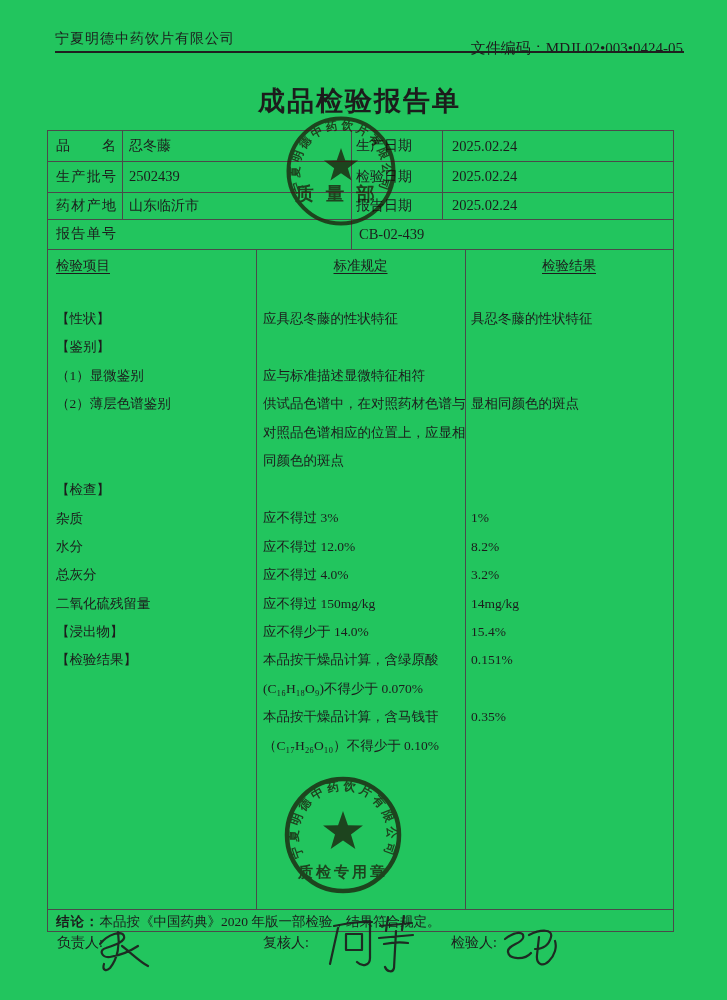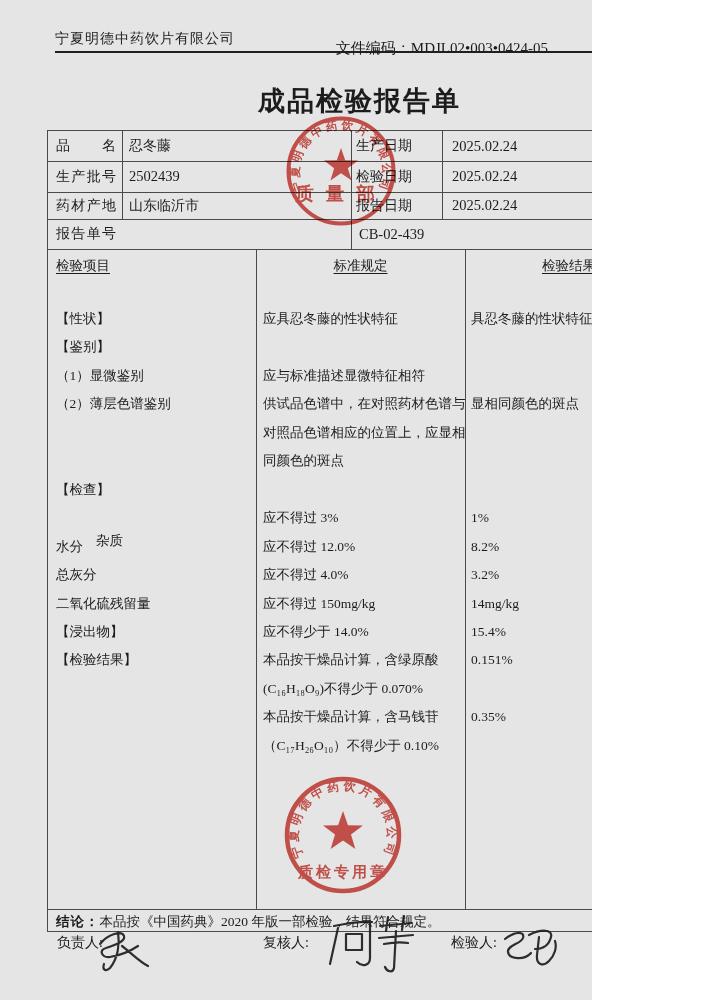--- a/index.html
+++ b/index.html
@@ -4,7 +4,7 @@
 <style>
   html,body{margin:0;padding:0;background:#ffffff;}
   body{font-family:"Liberation Serif","DejaVu Serif",serif;color:#1c1c1c;}
-  .page{position:relative;width:592px;height:1000px;background:#e5e5e5;overflow:hidden;}
+  .page{position:relative;width:727px;height:1000px;background:#22c55e;overflow:hidden;}
 
   
   .company{position:absolute;left:55px;top:30px;font-size:14px;letter-spacing:1px;}

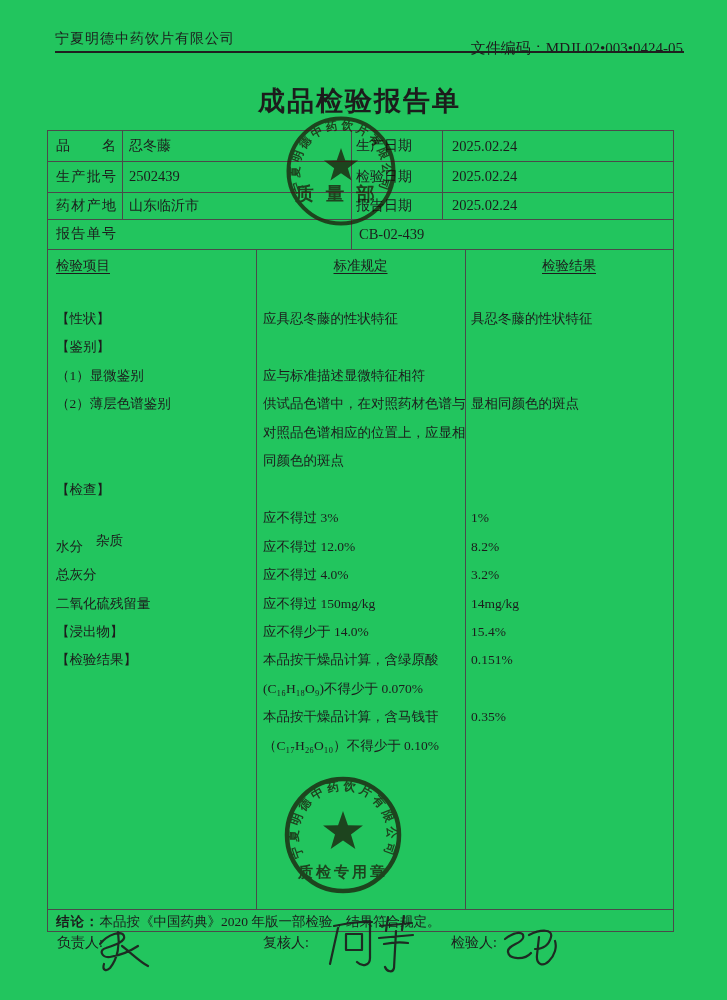--- a/index.html
+++ b/index.html
@@ -92,7 +92,7 @@
         <div class="spec-line" style="top: 234.9px;">（1）显微鉴别</div>
         <div class="spec-line" style="top: 263.35px;">（2）薄层色谱鉴别</div>
         <div class="spec-line" style="top: 348.7px;">【检查】</div>
-        <div class="spec-line" style="top: 400px; margin-left: 40px;">杂质</div>
+        <div class="spec-line" style="top: 378px;">杂质</div>
         <div class="spec-line" style="top: 405.6px;">水分</div>
         <div class="spec-line" style="top: 434.05px;">总灰分</div>
         <div class="spec-line" style="top: 462.5px;">二氧化硫残留量</div>

